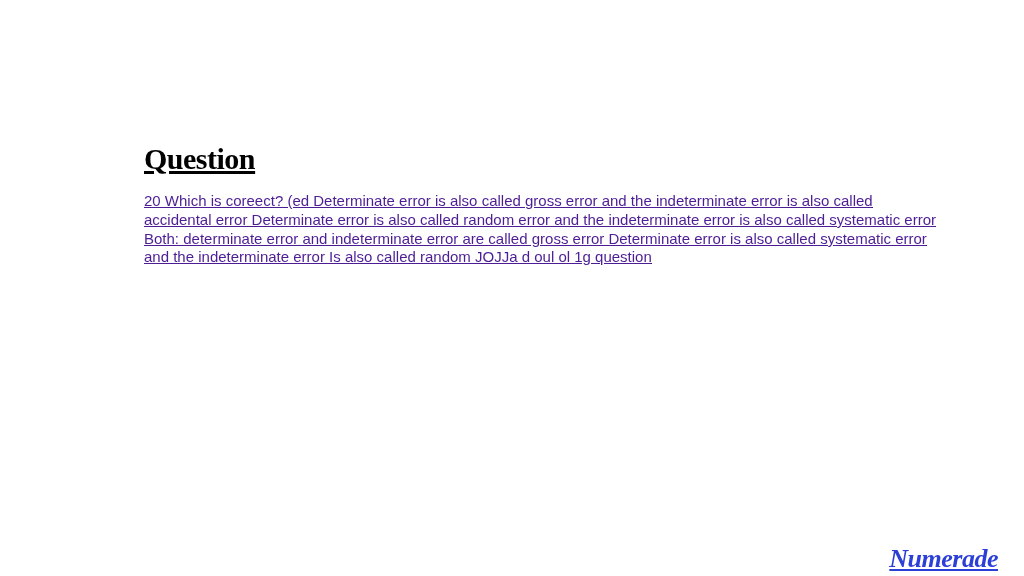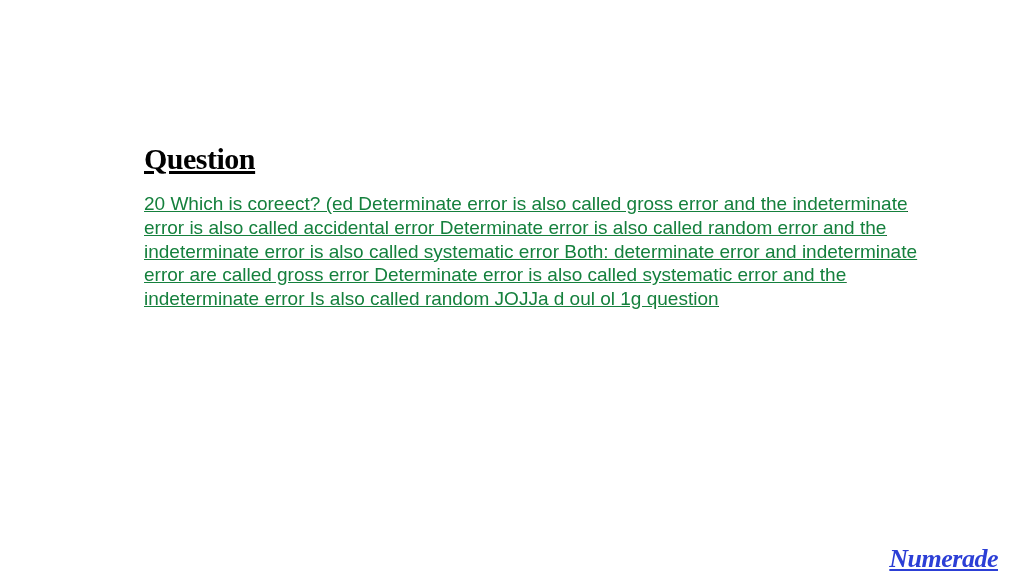--- a/index.html
+++ b/index.html
@@ -28,9 +28,9 @@
       letter-spacing: -0.5px;
     }
     .body-text {
-      font-size: 19px;
+      font-size: 15px;
       line-height: 1.25;
-      color: #15803d;
+      color: #4c1d95;
       font-weight: 400;
     }
     .logo {

